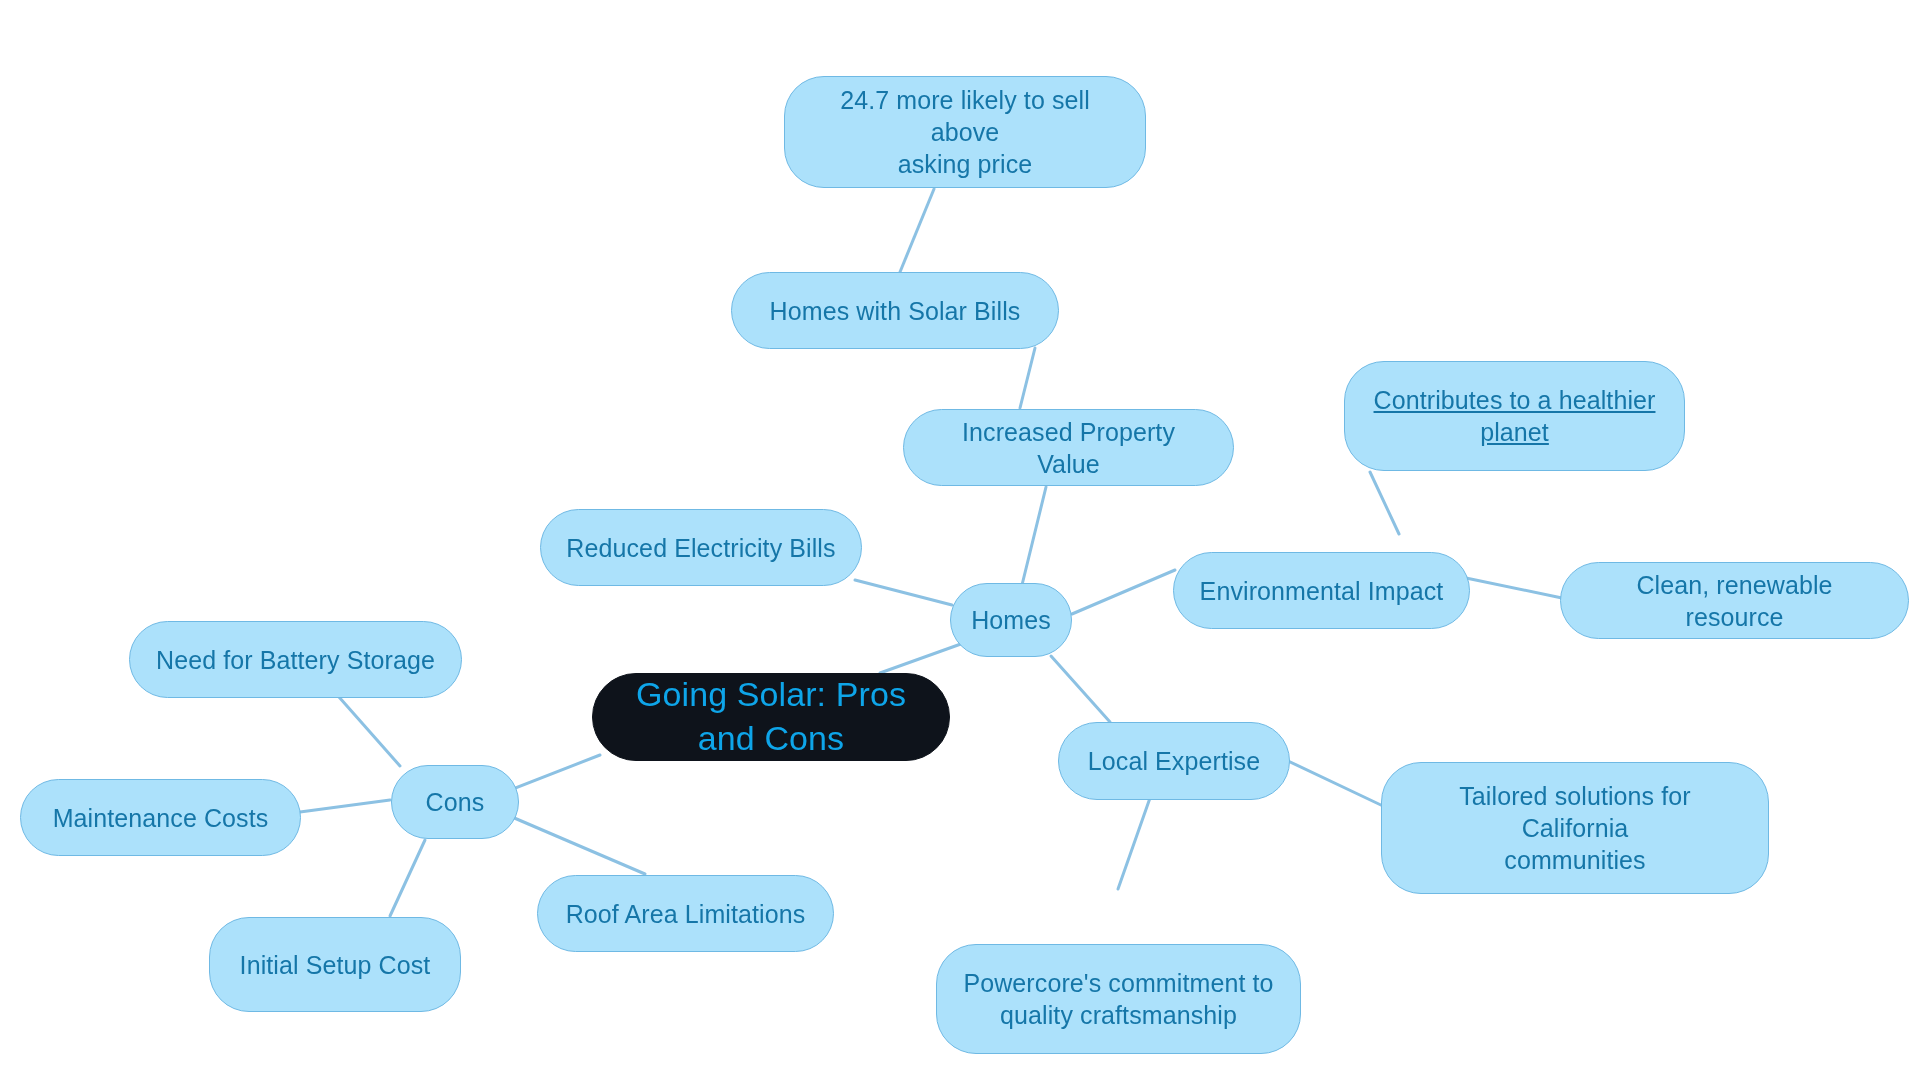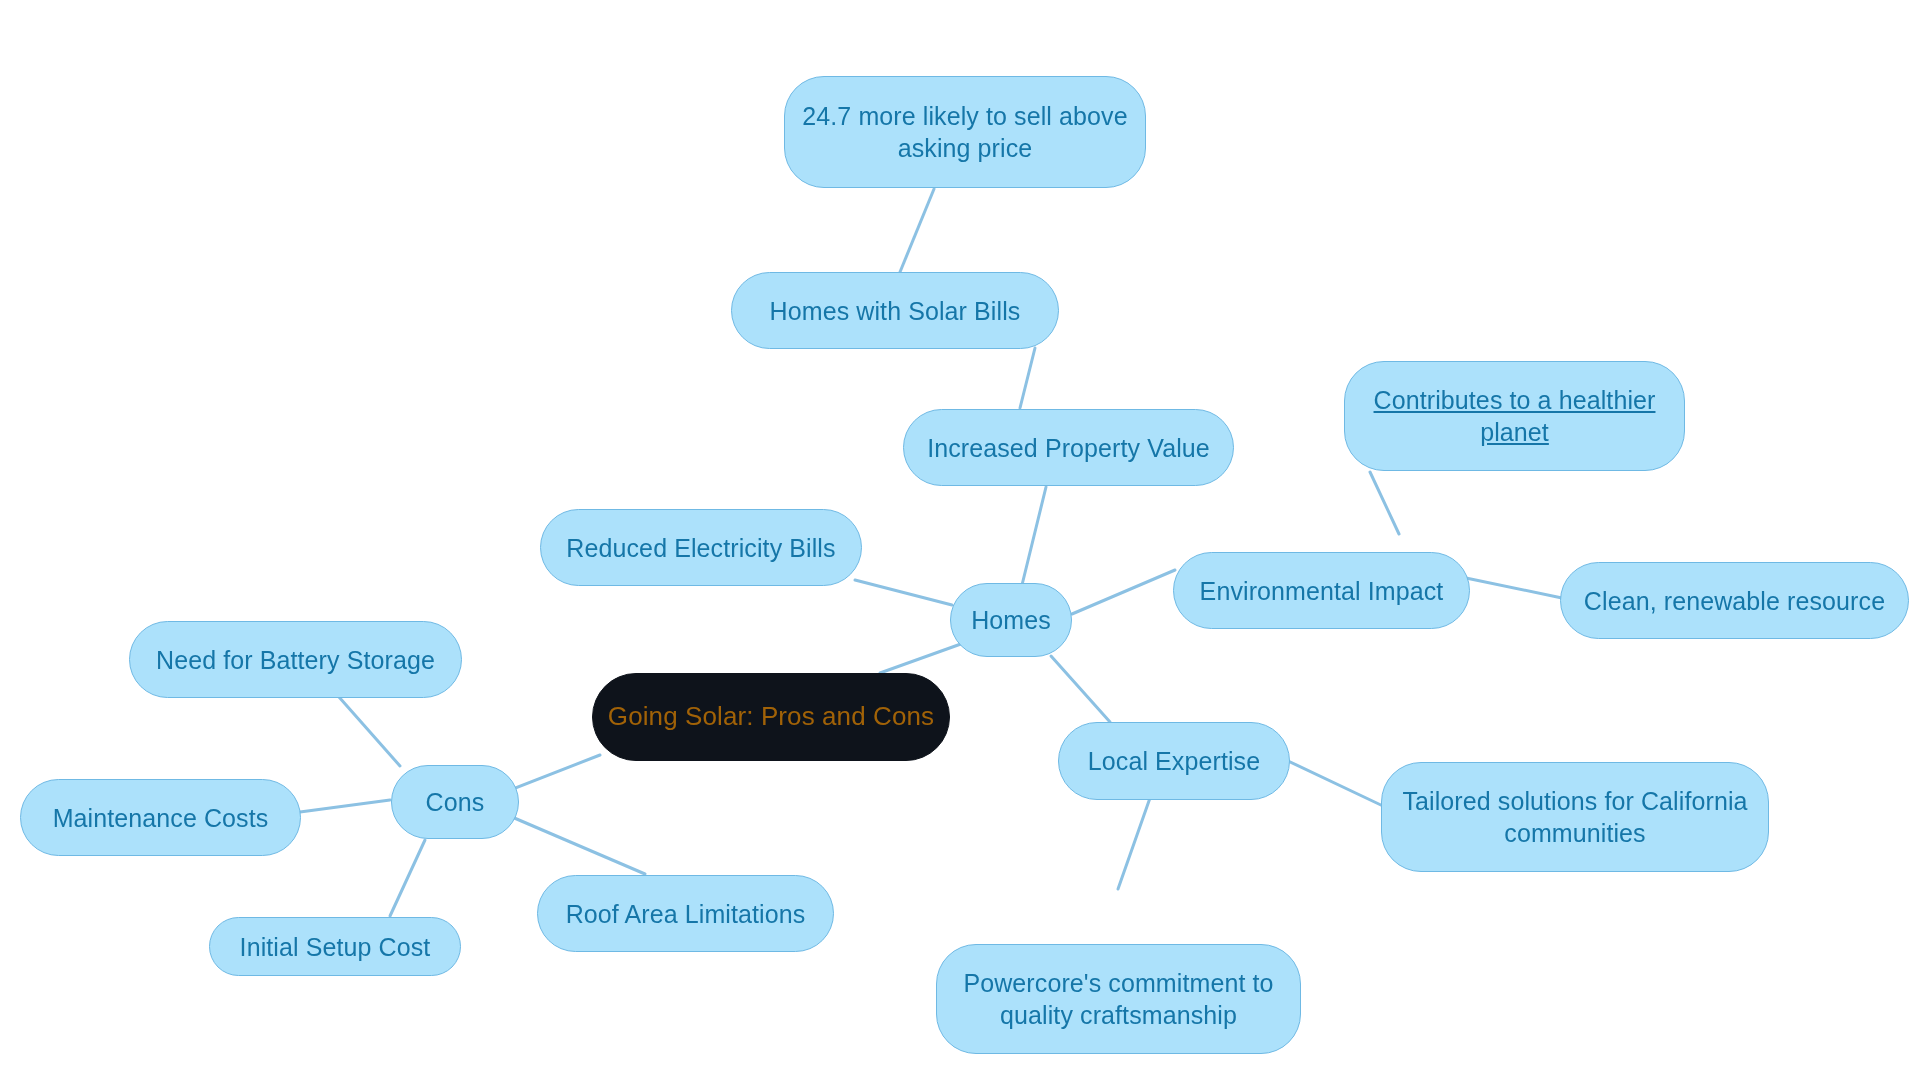--- a/index.html
+++ b/index.html
@@ -40,7 +40,7 @@
     font-size: 25px;
     line-height: 1.28;
     letter-spacing: 0.1px;
-    padding: 6px 8px;
+    padding: 6px 24px;
     white-space: pre-line;
     cursor: pointer;
   }

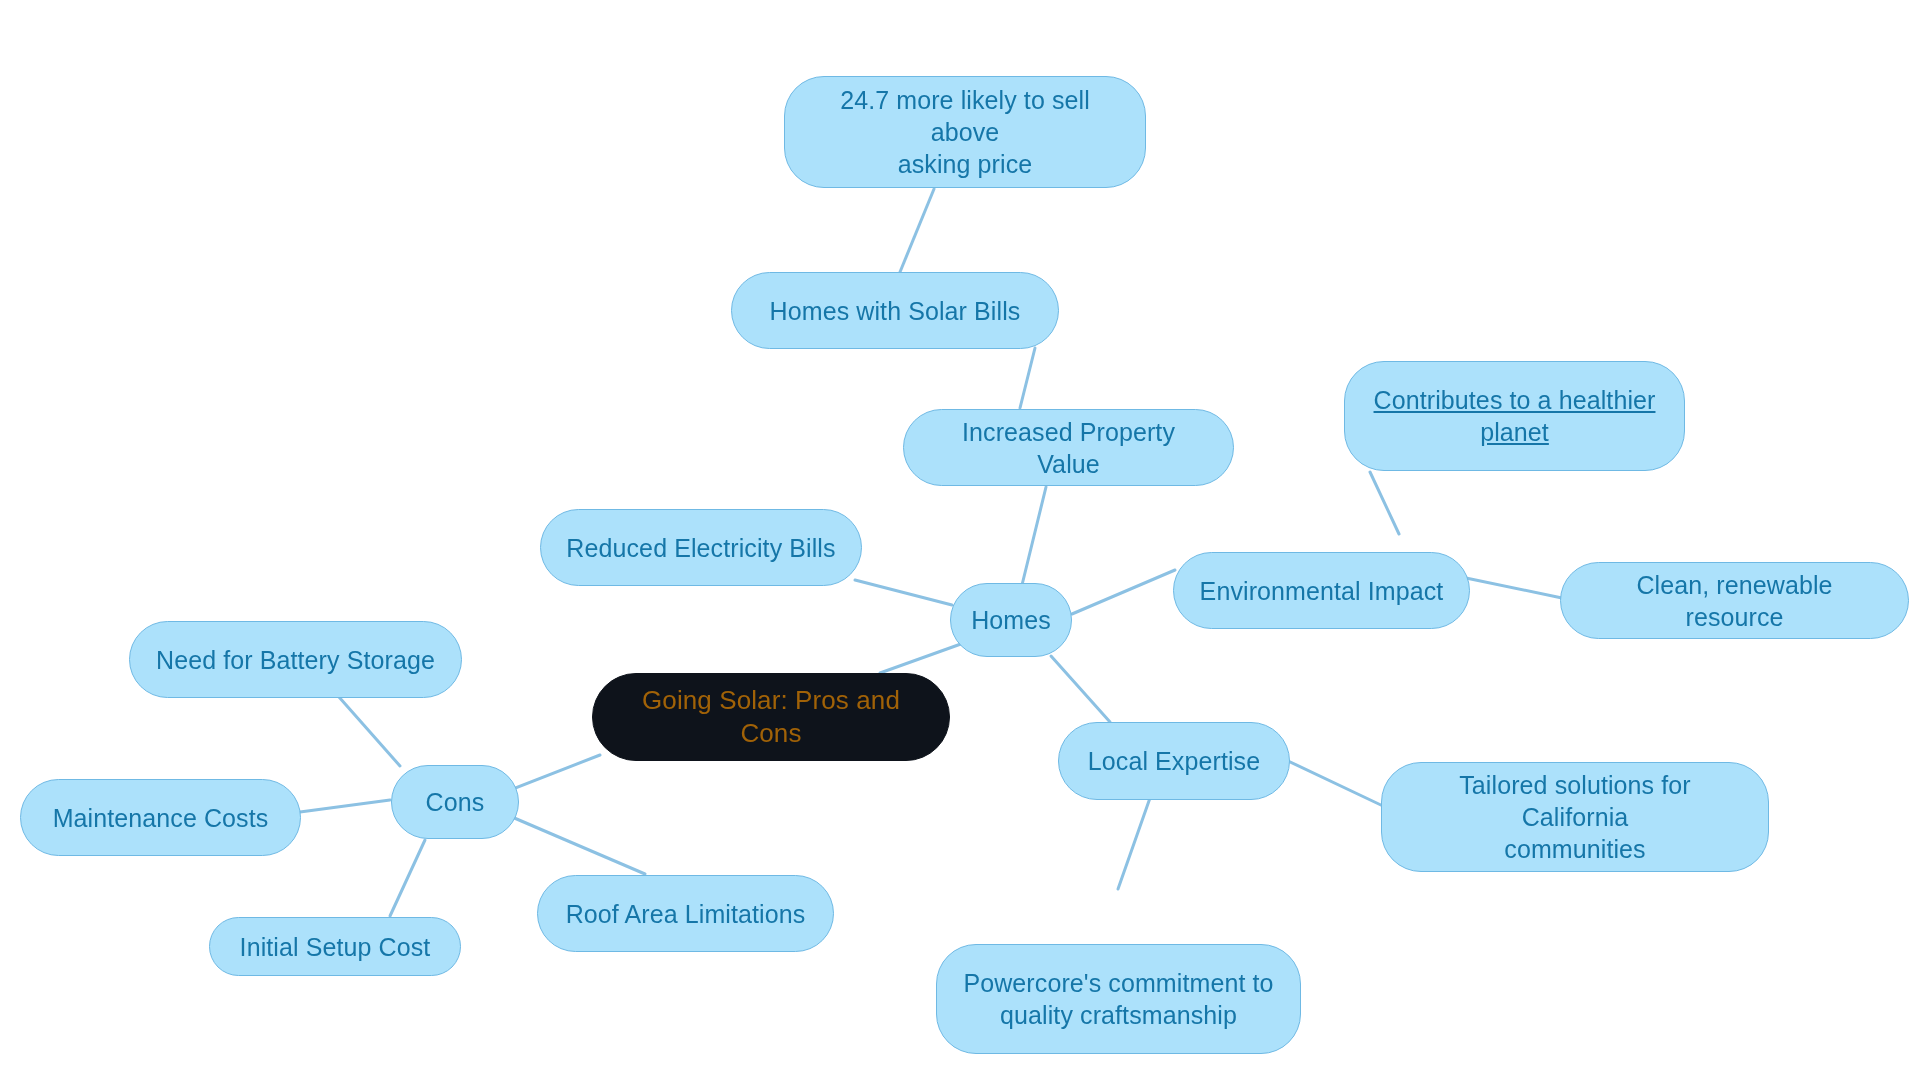--- a/index.html
+++ b/index.html
@@ -47,9 +47,9 @@
   .node.root {
     background: #0e131b;
     border: 1.6px solid #0e131b;
-    color: #a16207;
+    color: #0ea5e9;
     border-radius: 48px;
-    font-size: 26px;
+    font-size: 34px;
   }
   .node.hub {
     font-size: 25px;

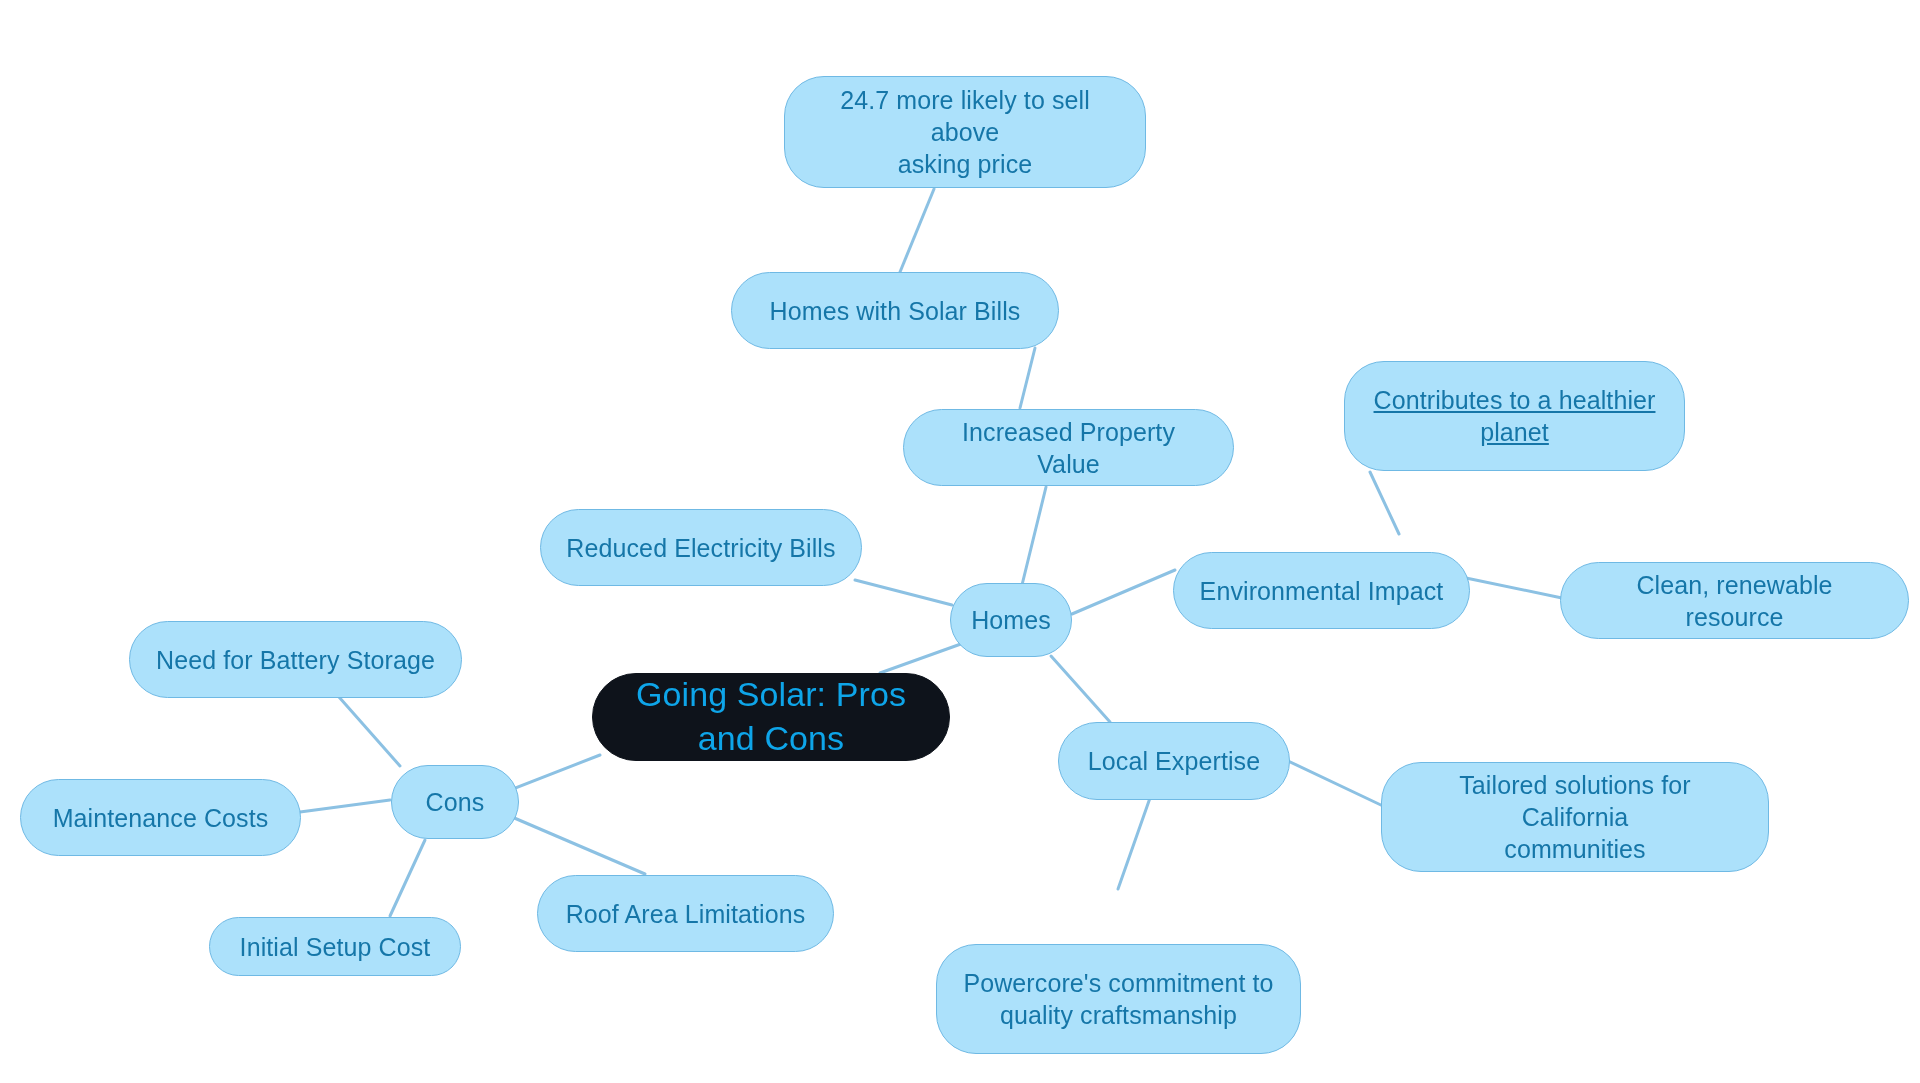--- a/index.html
+++ b/index.html
@@ -92,7 +92,7 @@
 planet</div>
       <div class="node" style="left: 1560px; top: 562px; width: 349px; height: 77px;">Clean, renewable resource</div>
       <div class="node" style="left: 1058px; top: 722px; width: 232px; height: 78px;">Local Expertise</div>
-      <div class="node" style="left: 1381px; top: 762px; width: 388px; height: 110px;">Tailored solutions for California
+      <div class="node" style="left: 1381px; top: 762px; width: 388px; height: 132px;">Tailored solutions for California
 communities</div>
       <div class="node" style="left: 936px; top: 944px; width: 365px; height: 110px;">Powercore's commitment to
 quality craftsmanship</div>

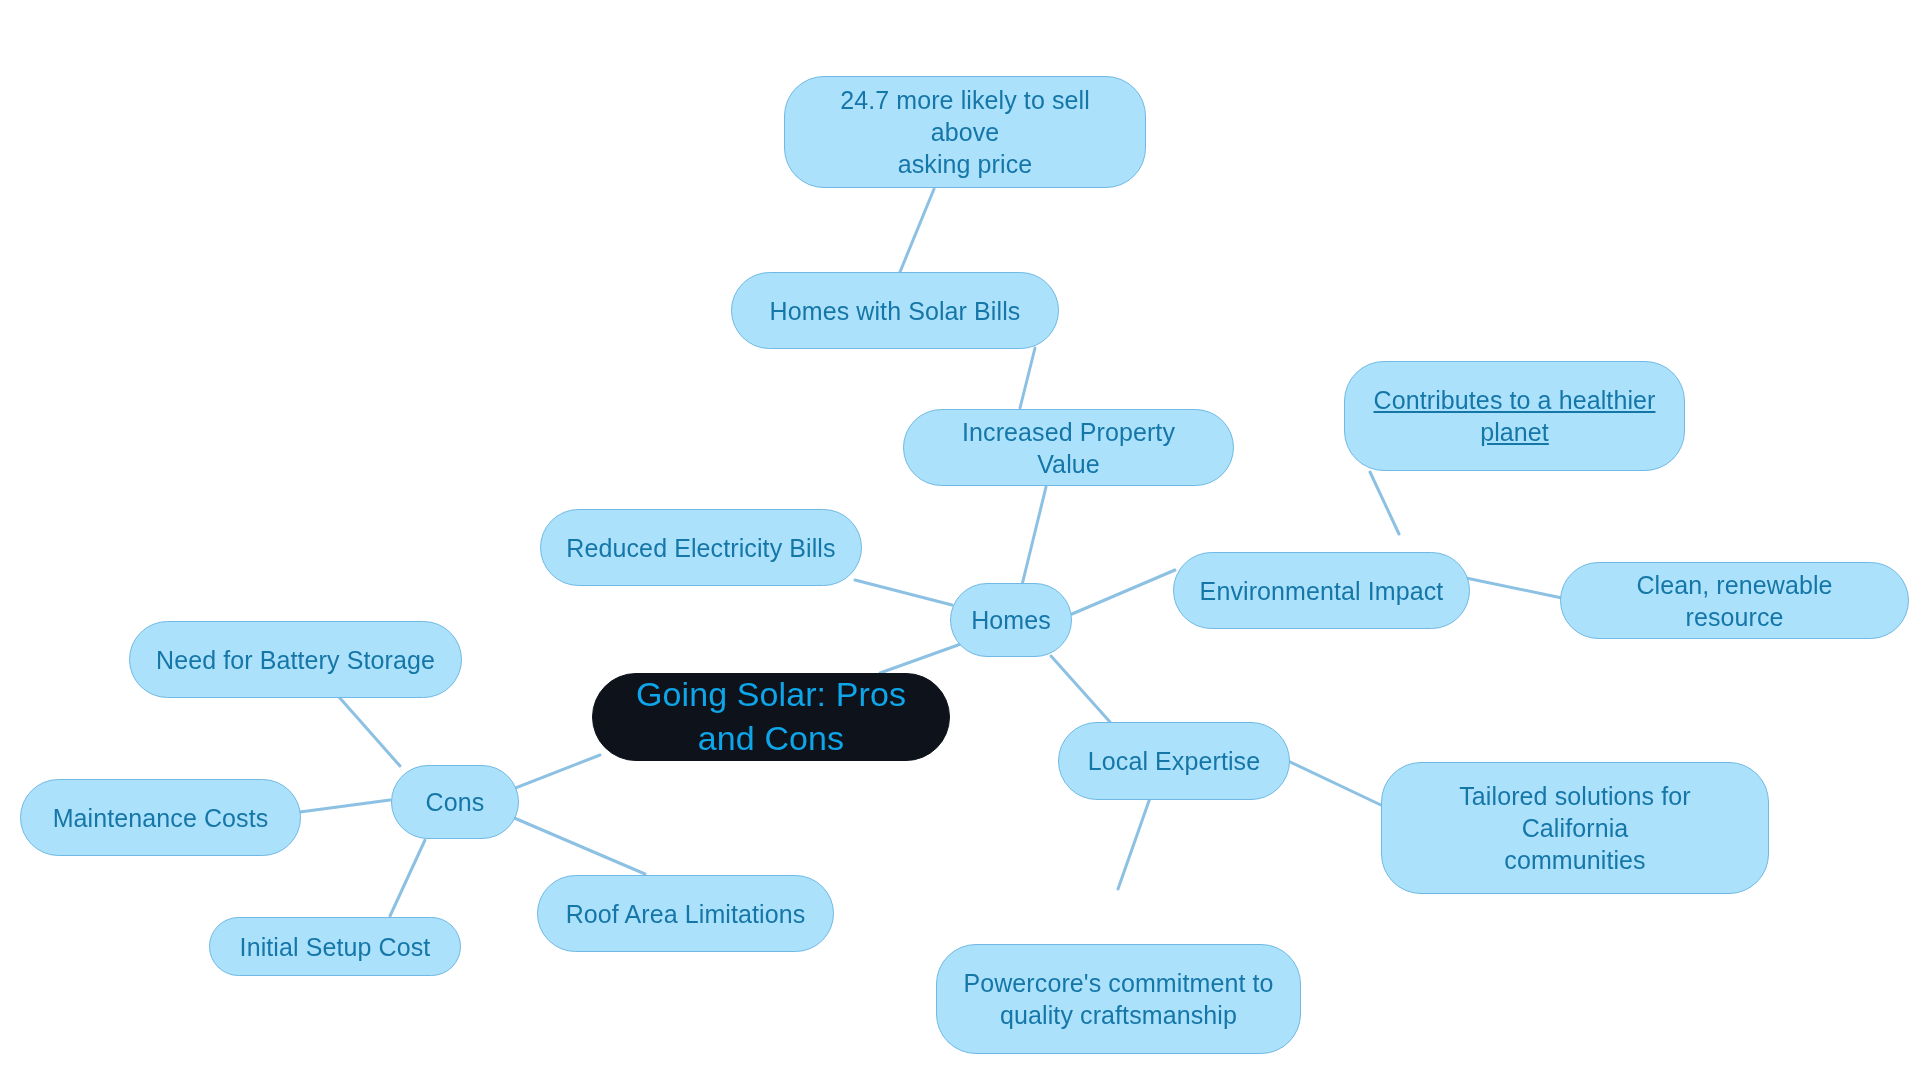--- a/index.html
+++ b/index.html
@@ -98,7 +98,7 @@
 quality craftsmanship</div>
       <div class="node" style="left: 129px; top: 621px; width: 333px; height: 77px;">Need for Battery Storage</div>
       <div class="node" style="left: 20px; top: 779px; width: 281px; height: 77px;">Maintenance Costs</div>
-      <div class="node" style="left: 209px; top: 917px; width: 252px; height: 59px; text-align: right;">Initial Setup Cost</div>
+      <div class="node" style="left: 209px; top: 917px; width: 252px; height: 95px; text-align: right;">Initial Setup Cost</div>
       <div class="node" style="left: 537px; top: 875px; width: 297px; height: 77px;">Roof Area Limitations</div>
     </div>
 </div>

